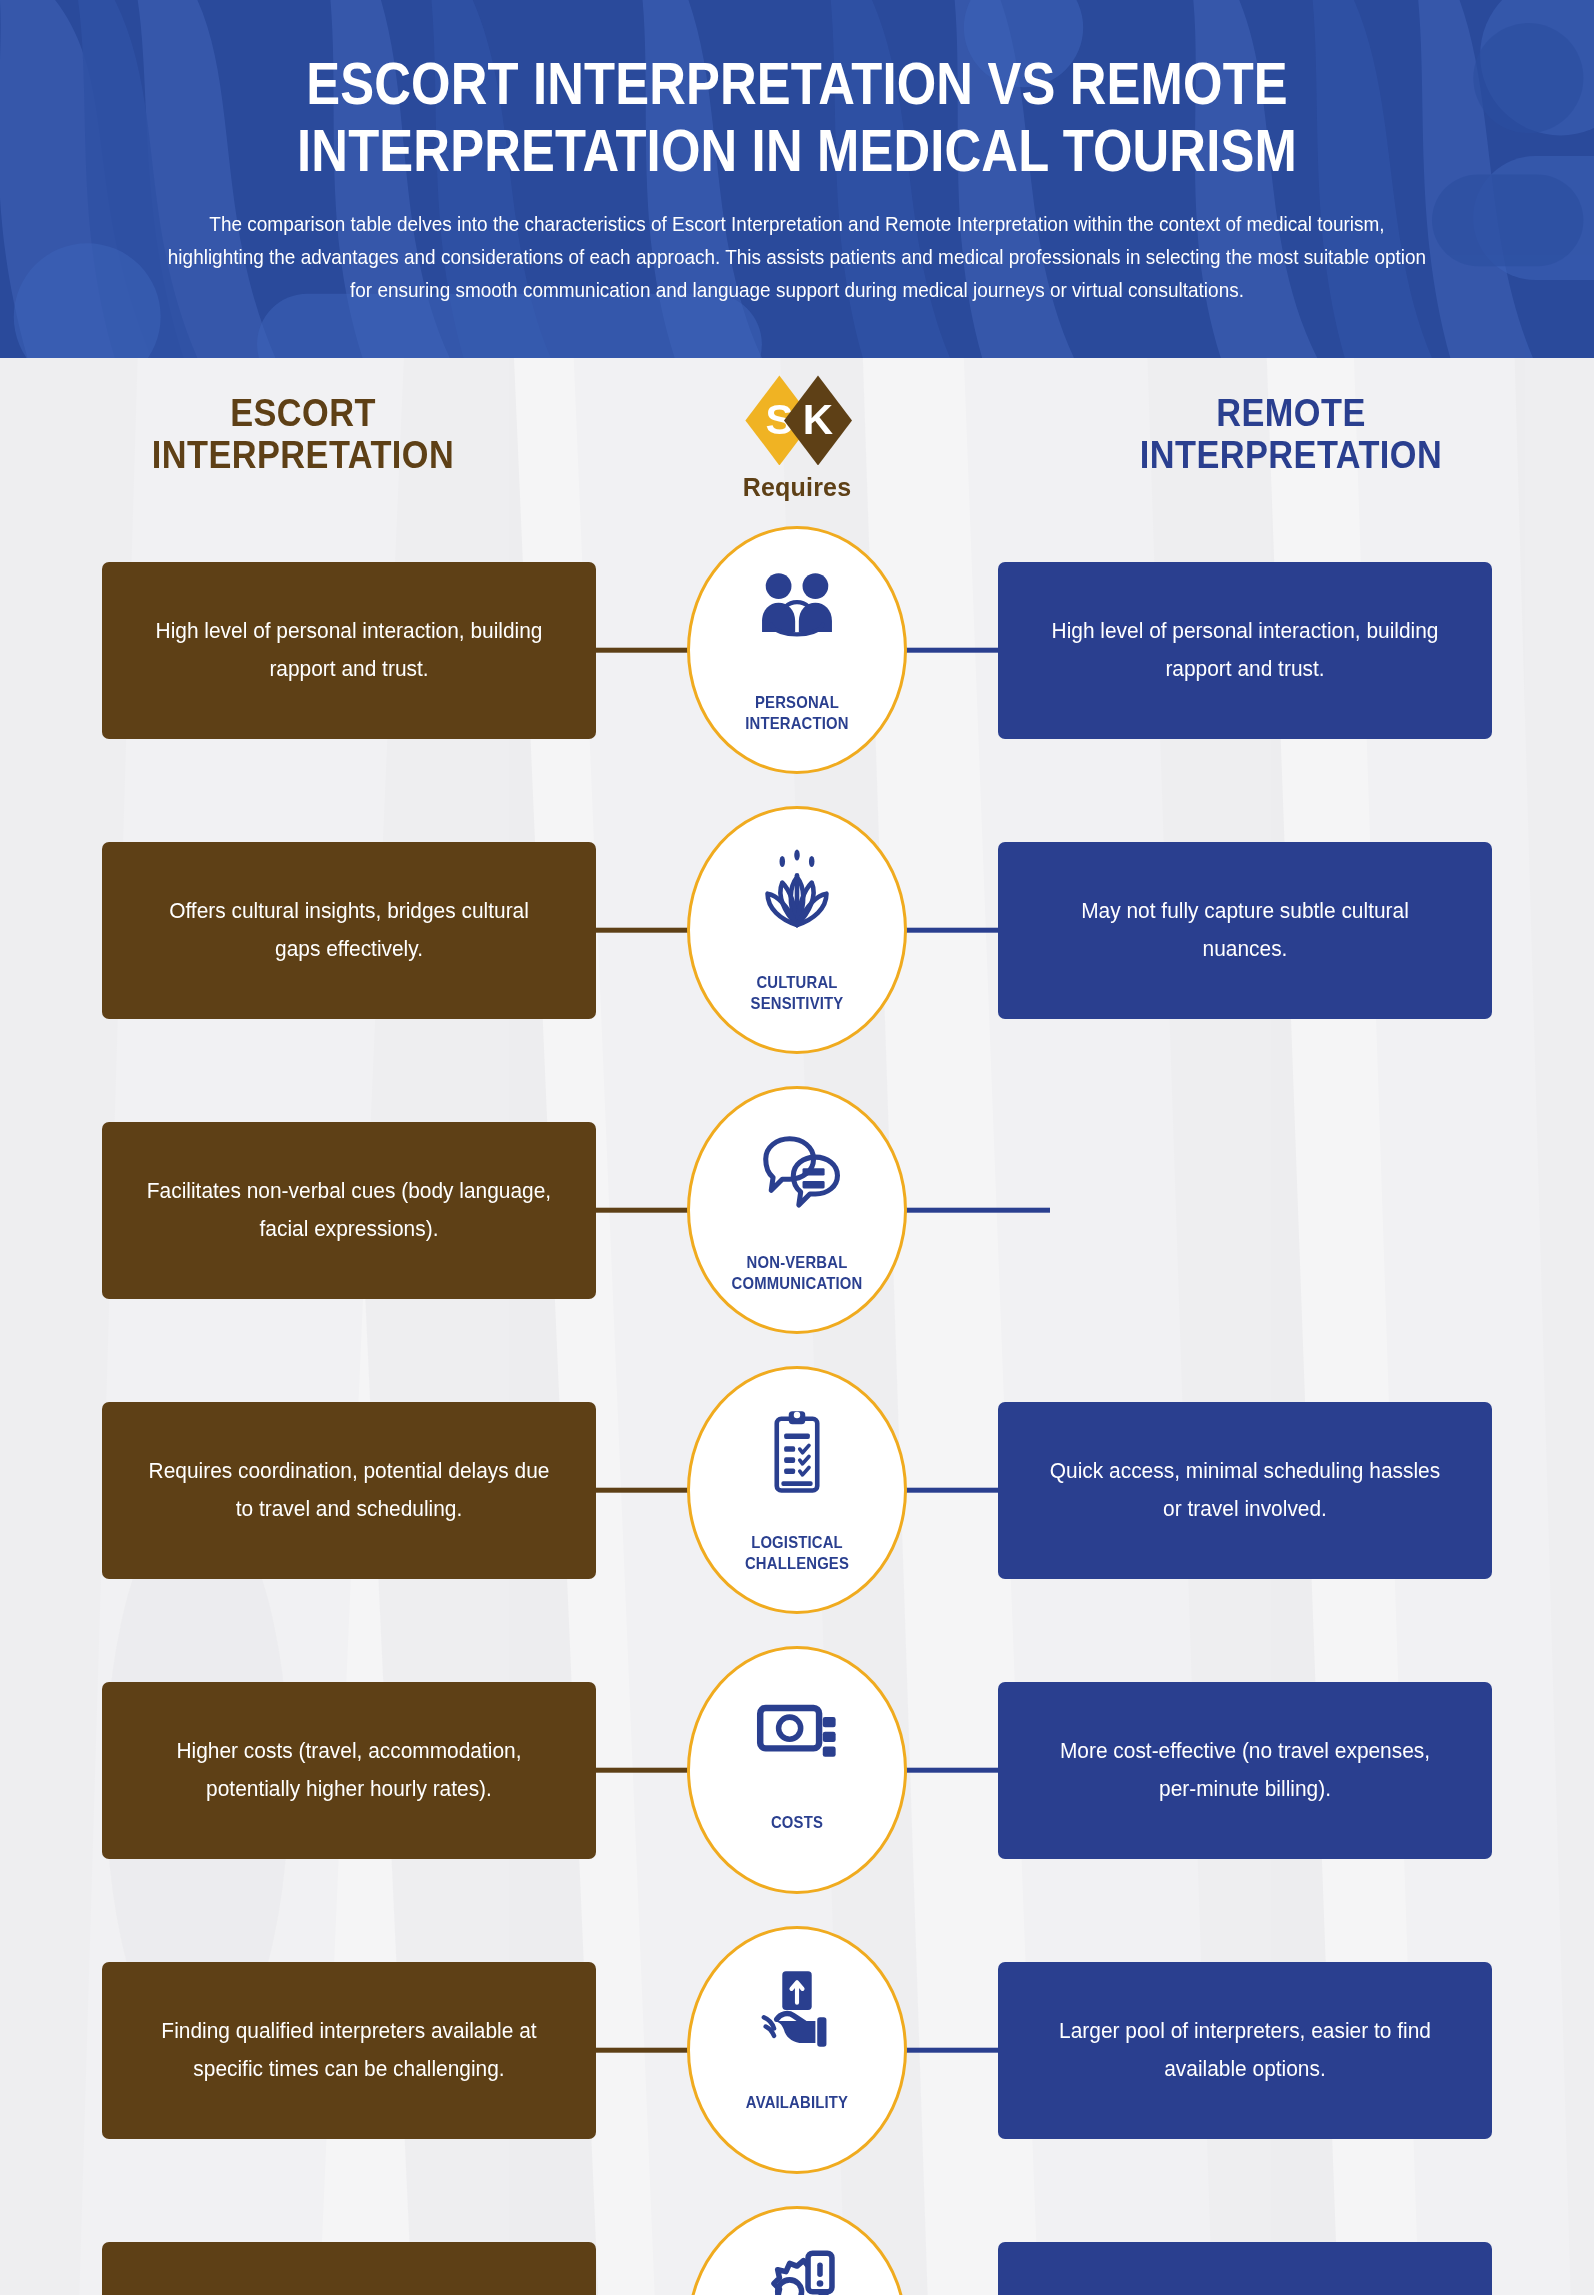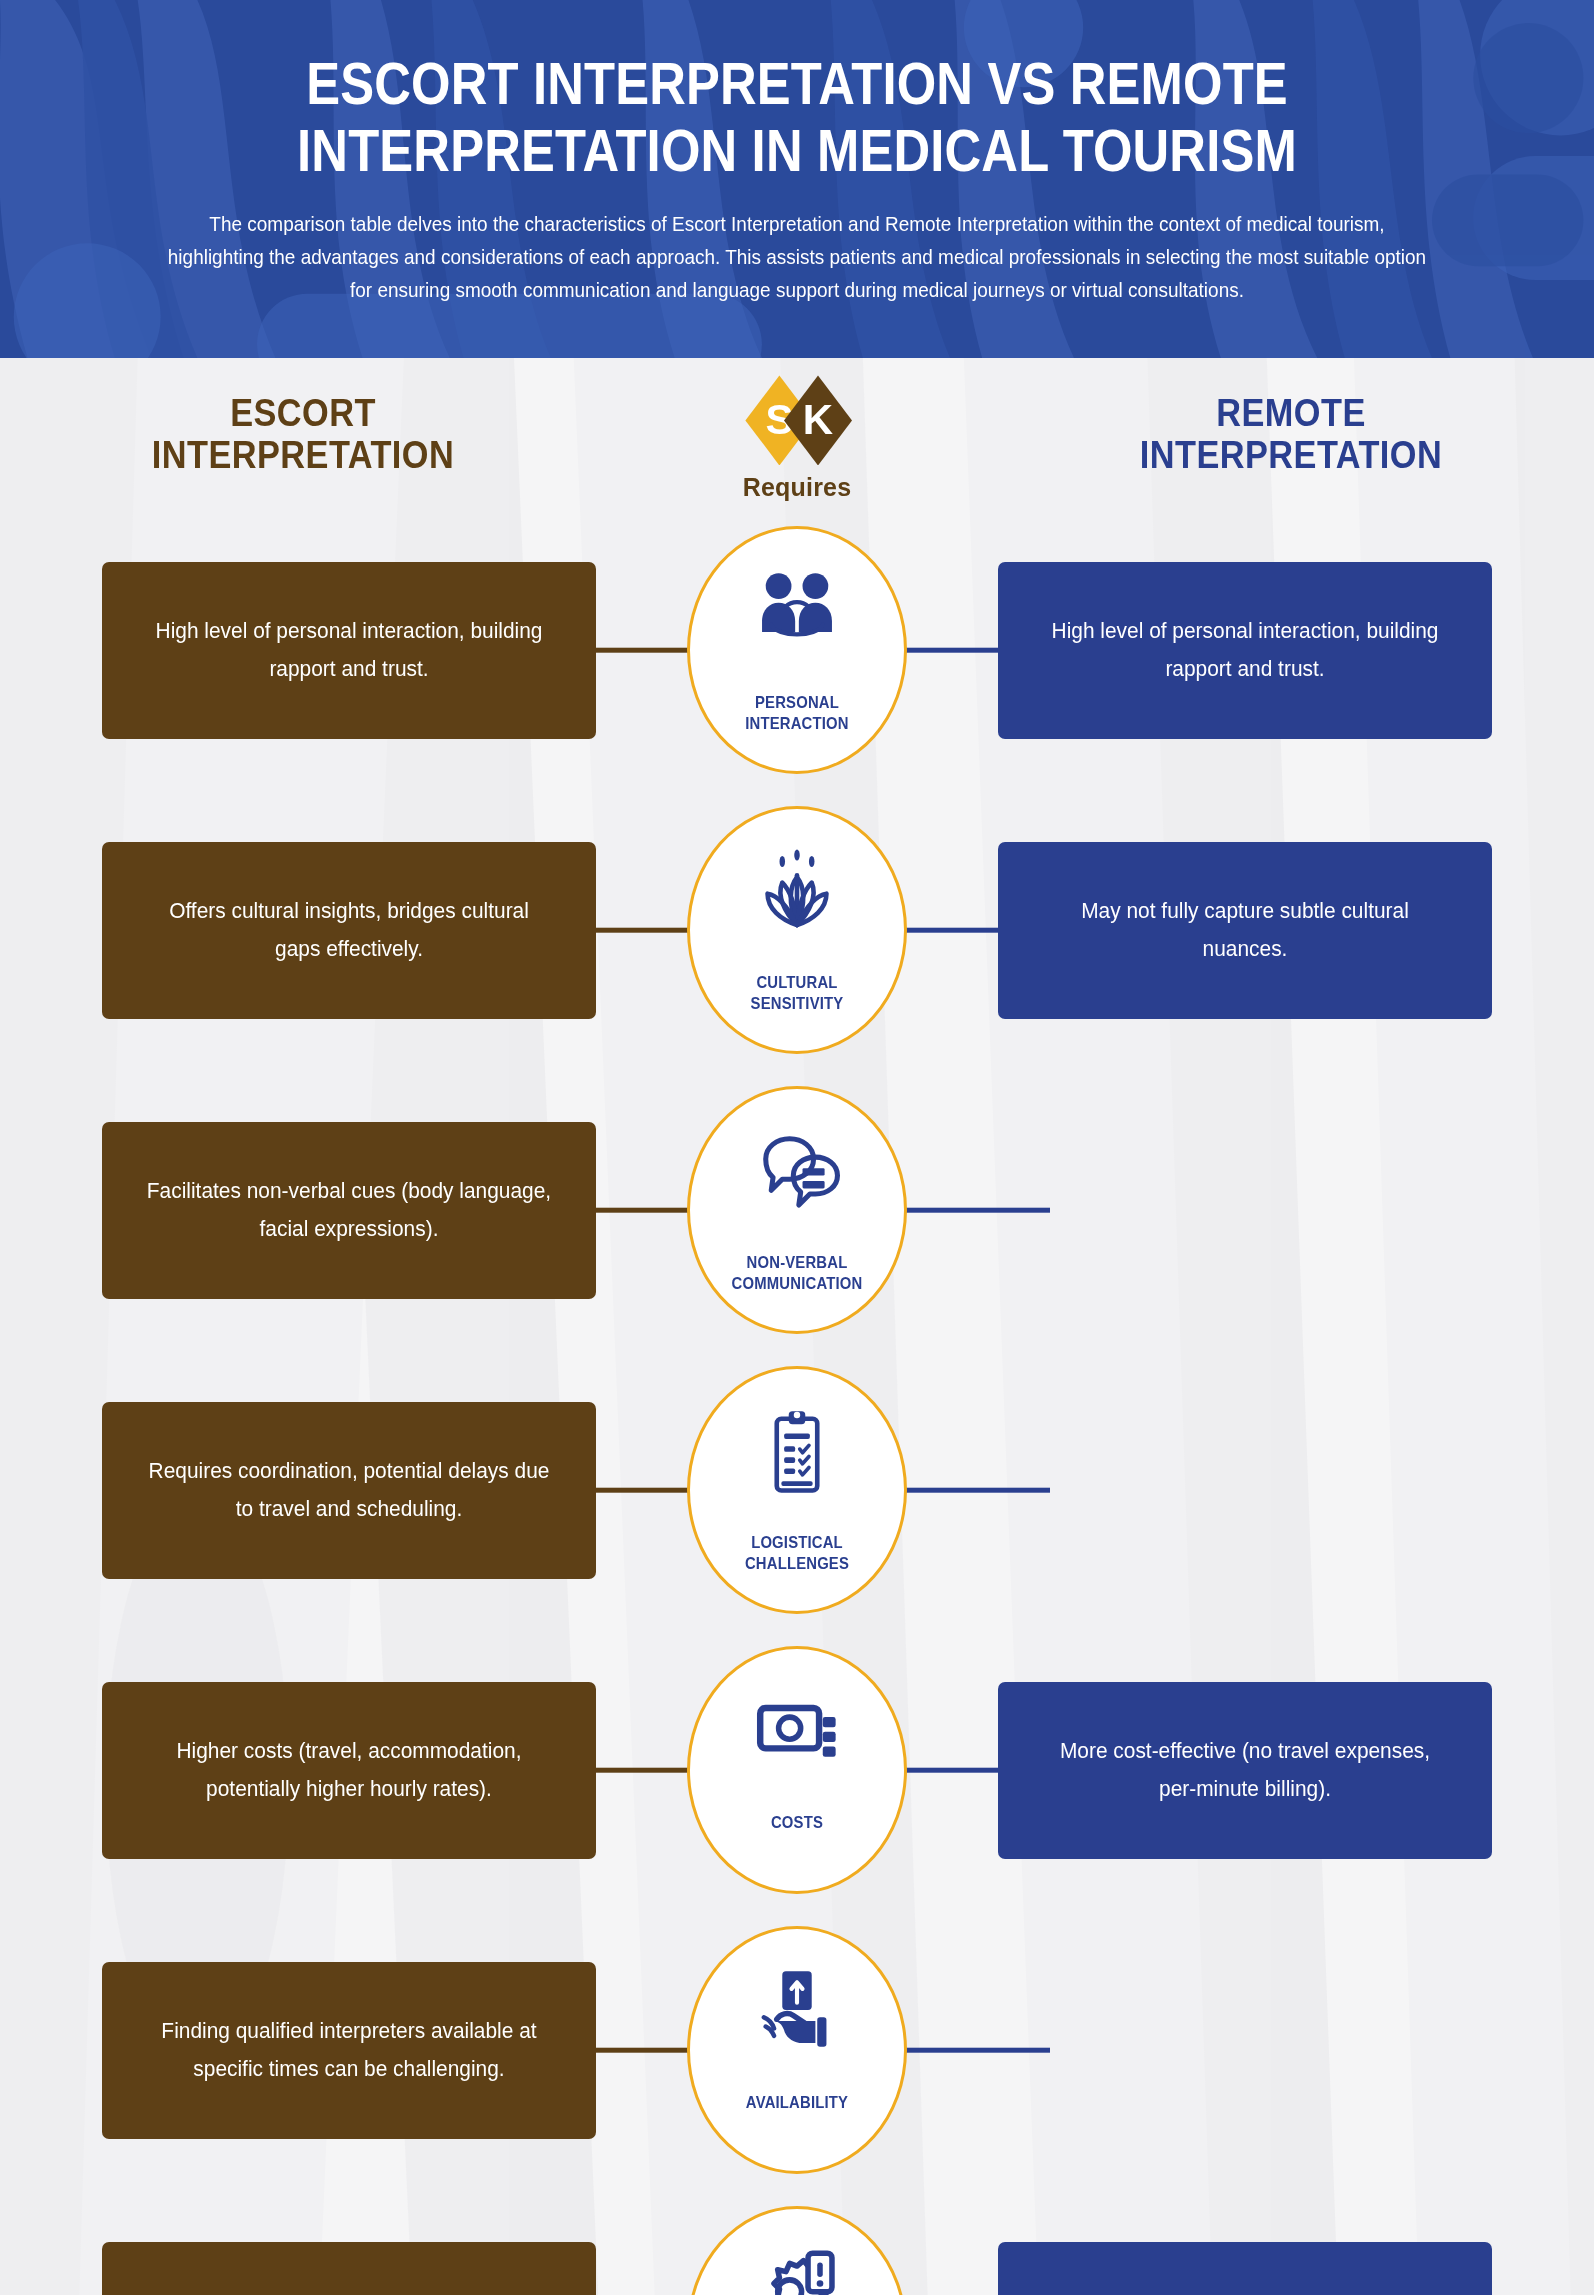--- a/index.html
+++ b/index.html
@@ -379,6 +379,9 @@
           <div class="badge-label">LOGISTICAL CHALLENGES</div>
         </div>
 
+        <div class="card right">
+          <p>Quick access, minimal scheduling hassles or travel involved.</p>
+        </div>
       </div>
 
       <div class="row">

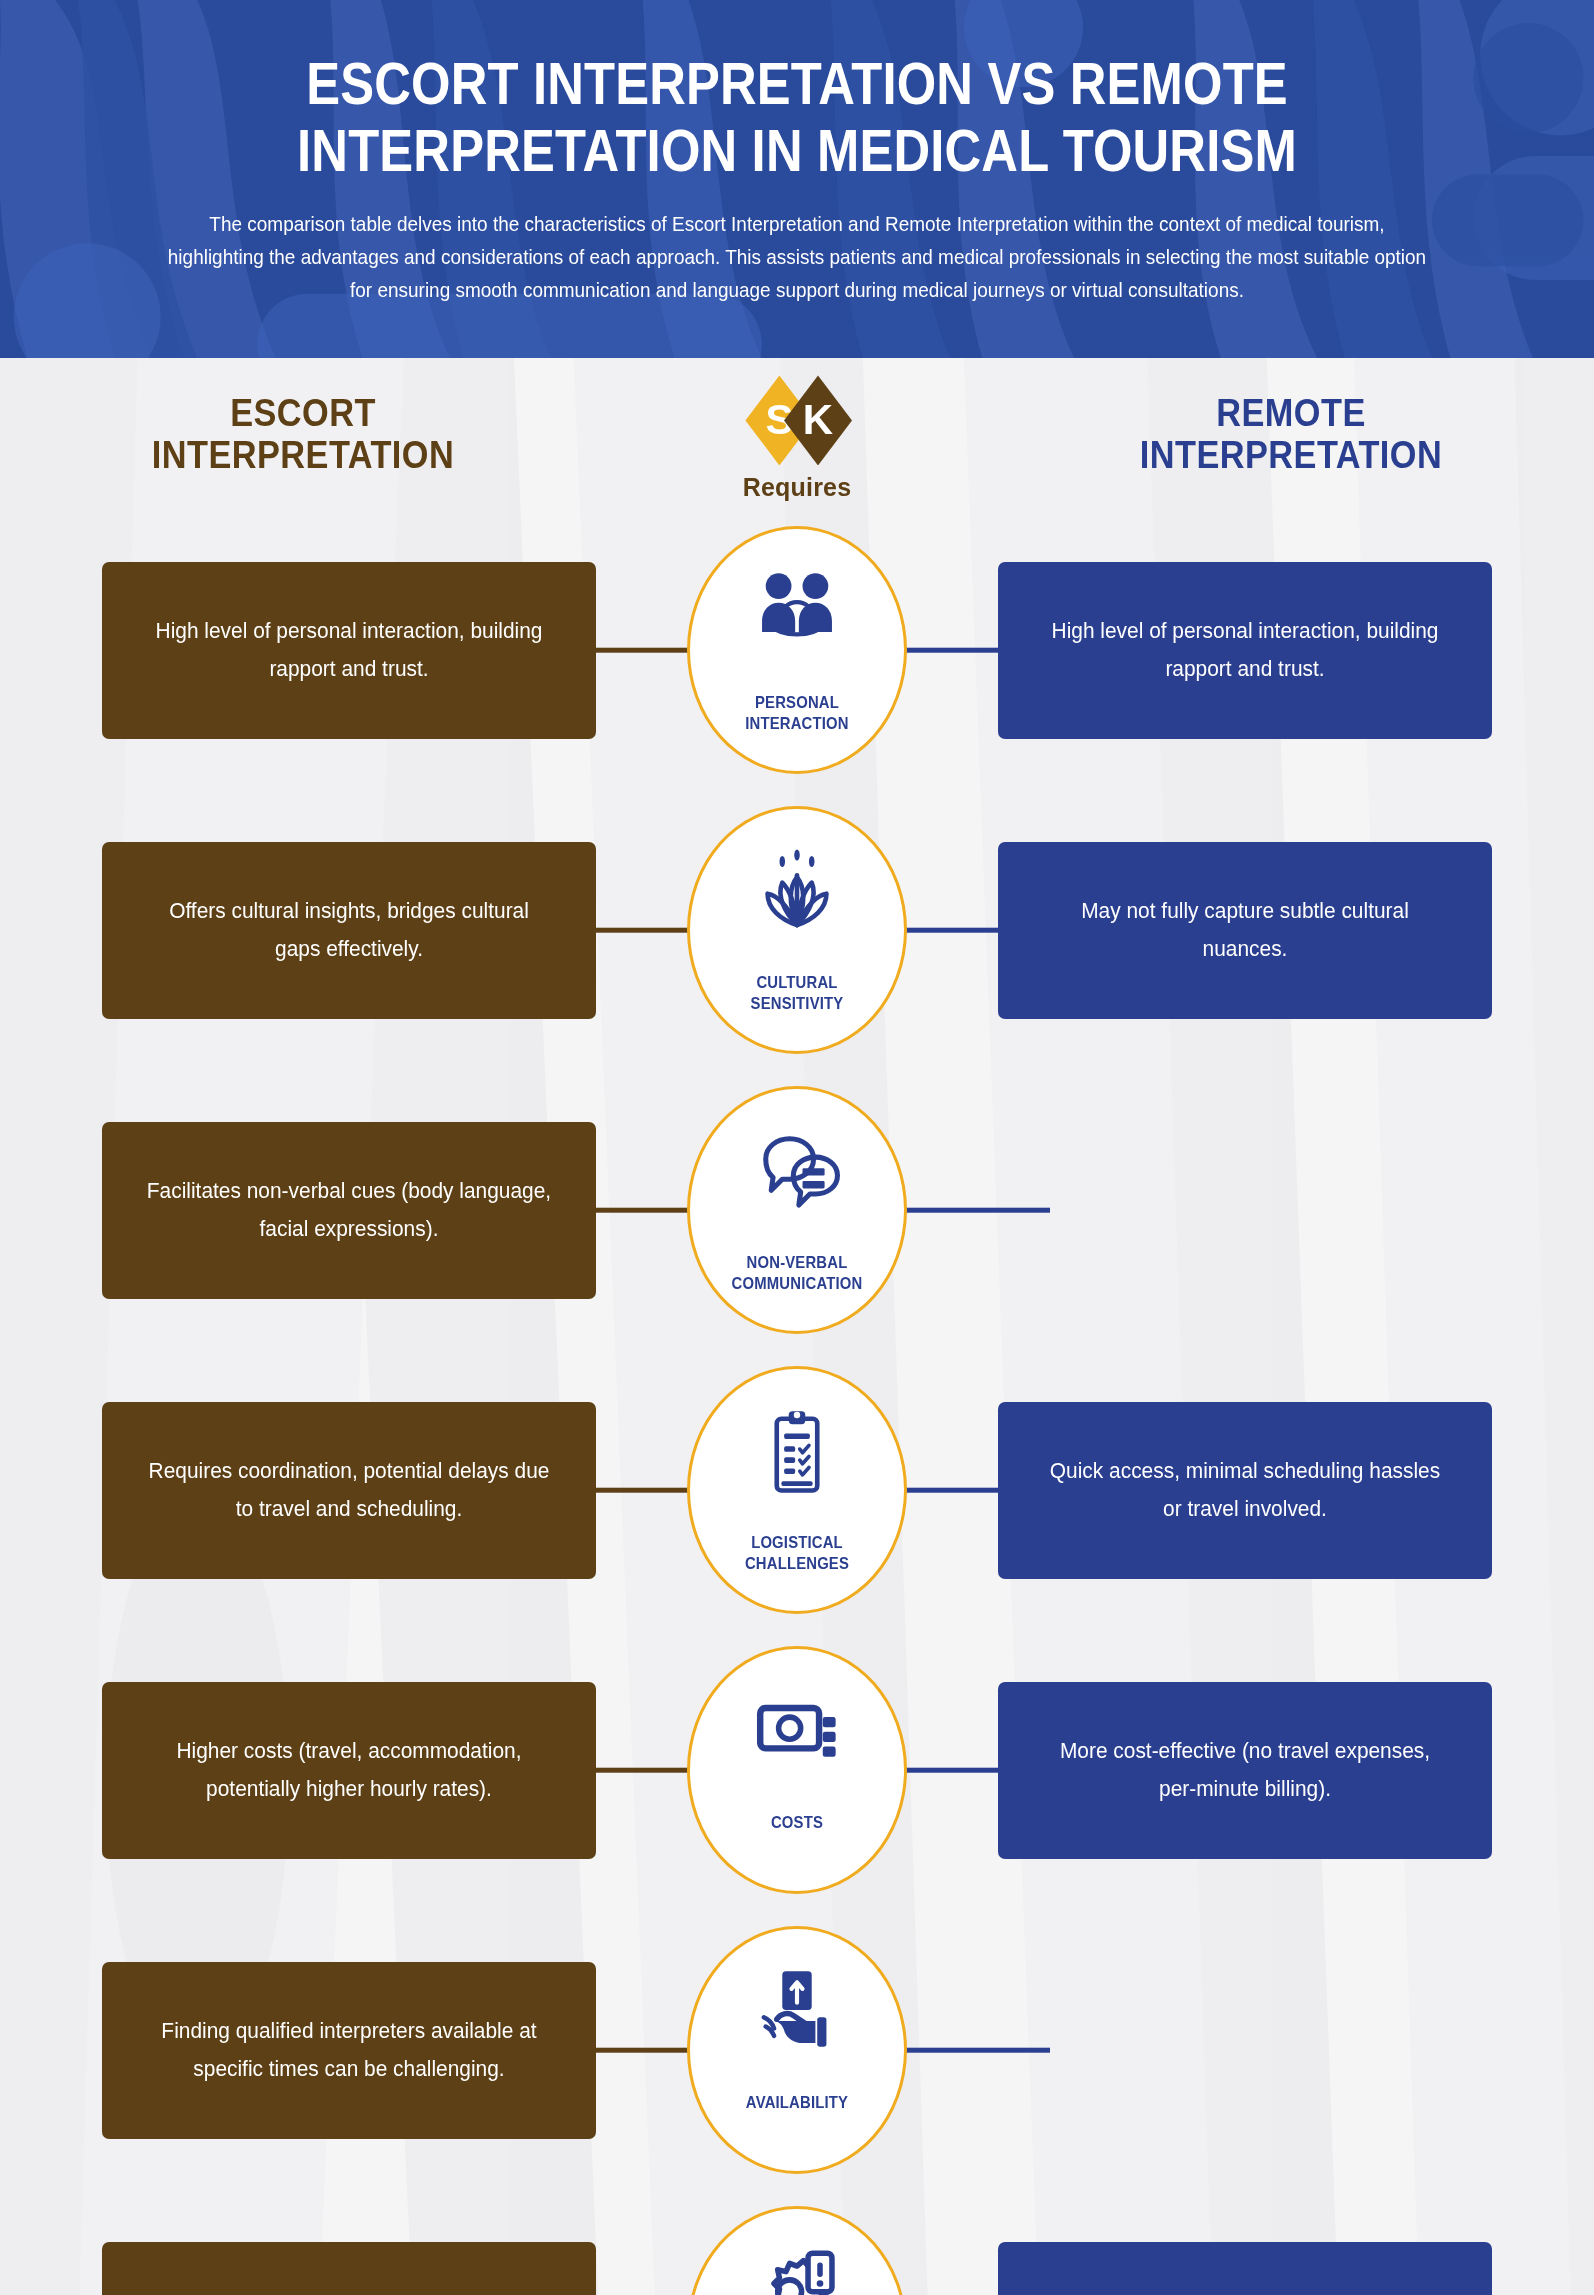--- a/index.html
+++ b/index.html
@@ -435,6 +435,9 @@
           <div class="badge-label">AVAILABILITY</div>
         </div>
 
+        <div class="card right">
+          <p>Larger pool of interpreters, easier to find available options.</p>
+        </div>
       </div>
 
       <div class="row">

